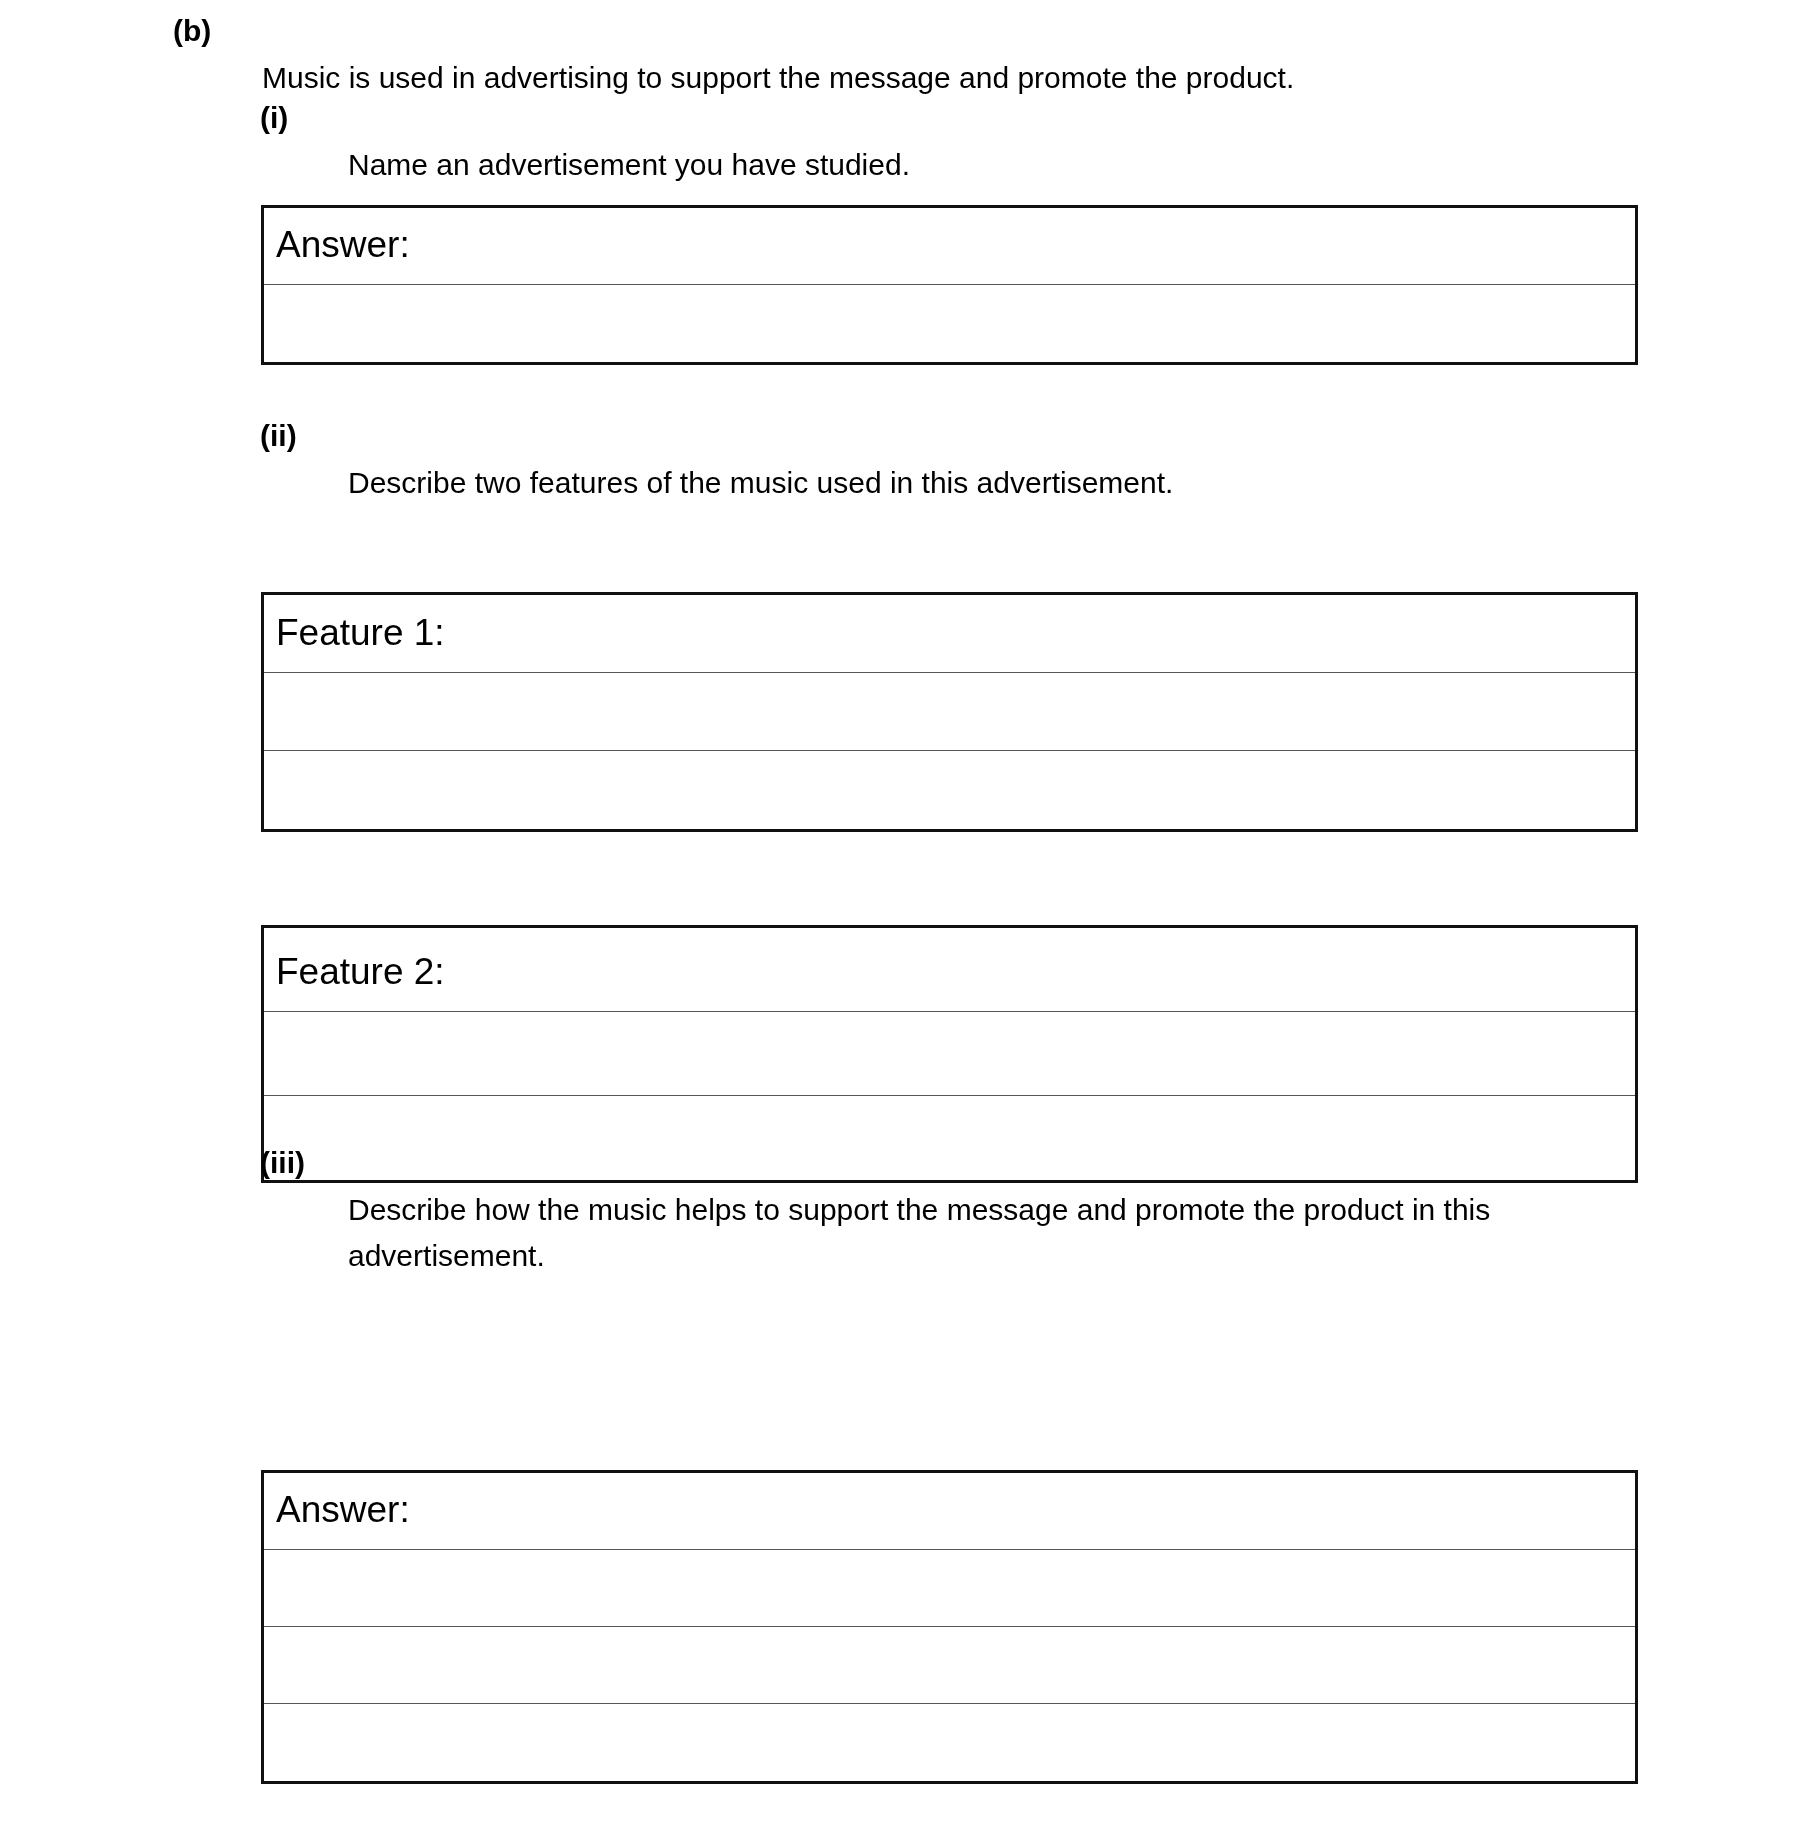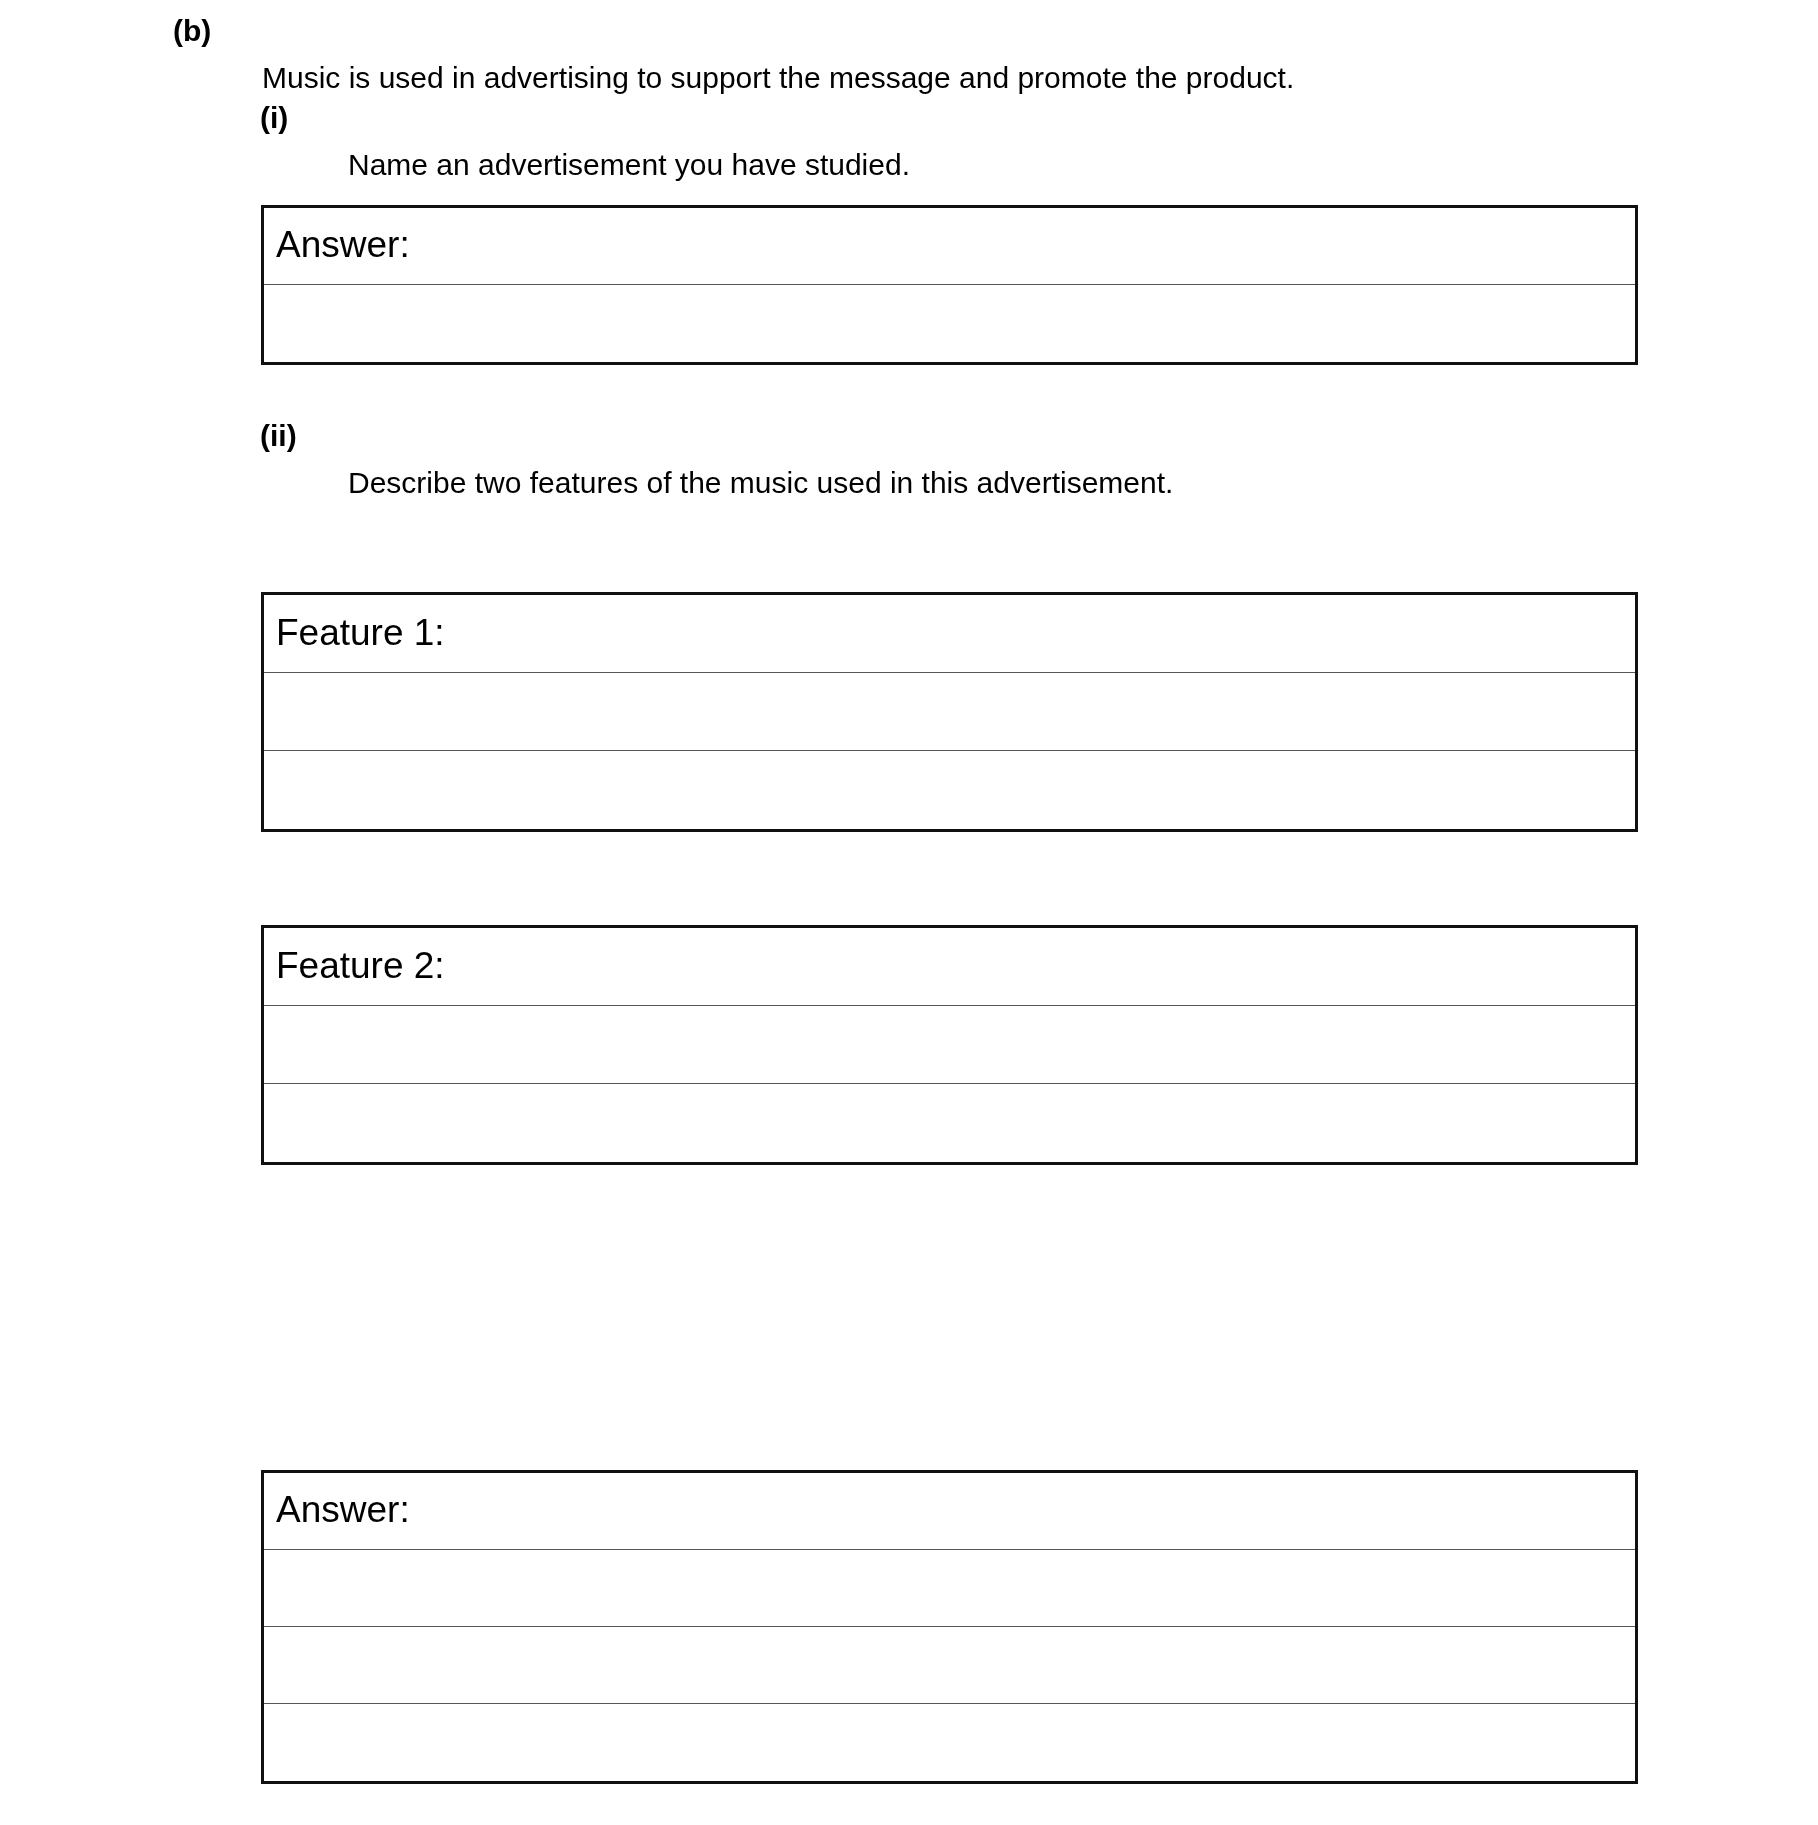--- a/index.html
+++ b/index.html
@@ -108,7 +108,7 @@
 
   #box-i .row      { height: 77px; }
   #box-f1 .row     { height: 78px; }
-  #box-f2 .row     { height: 78px; }
+  #box-f2 .row     { height: 78px; margin-top: 6px; }
   #box-iii .row    { height: 77px; }
 </style>
 </head>

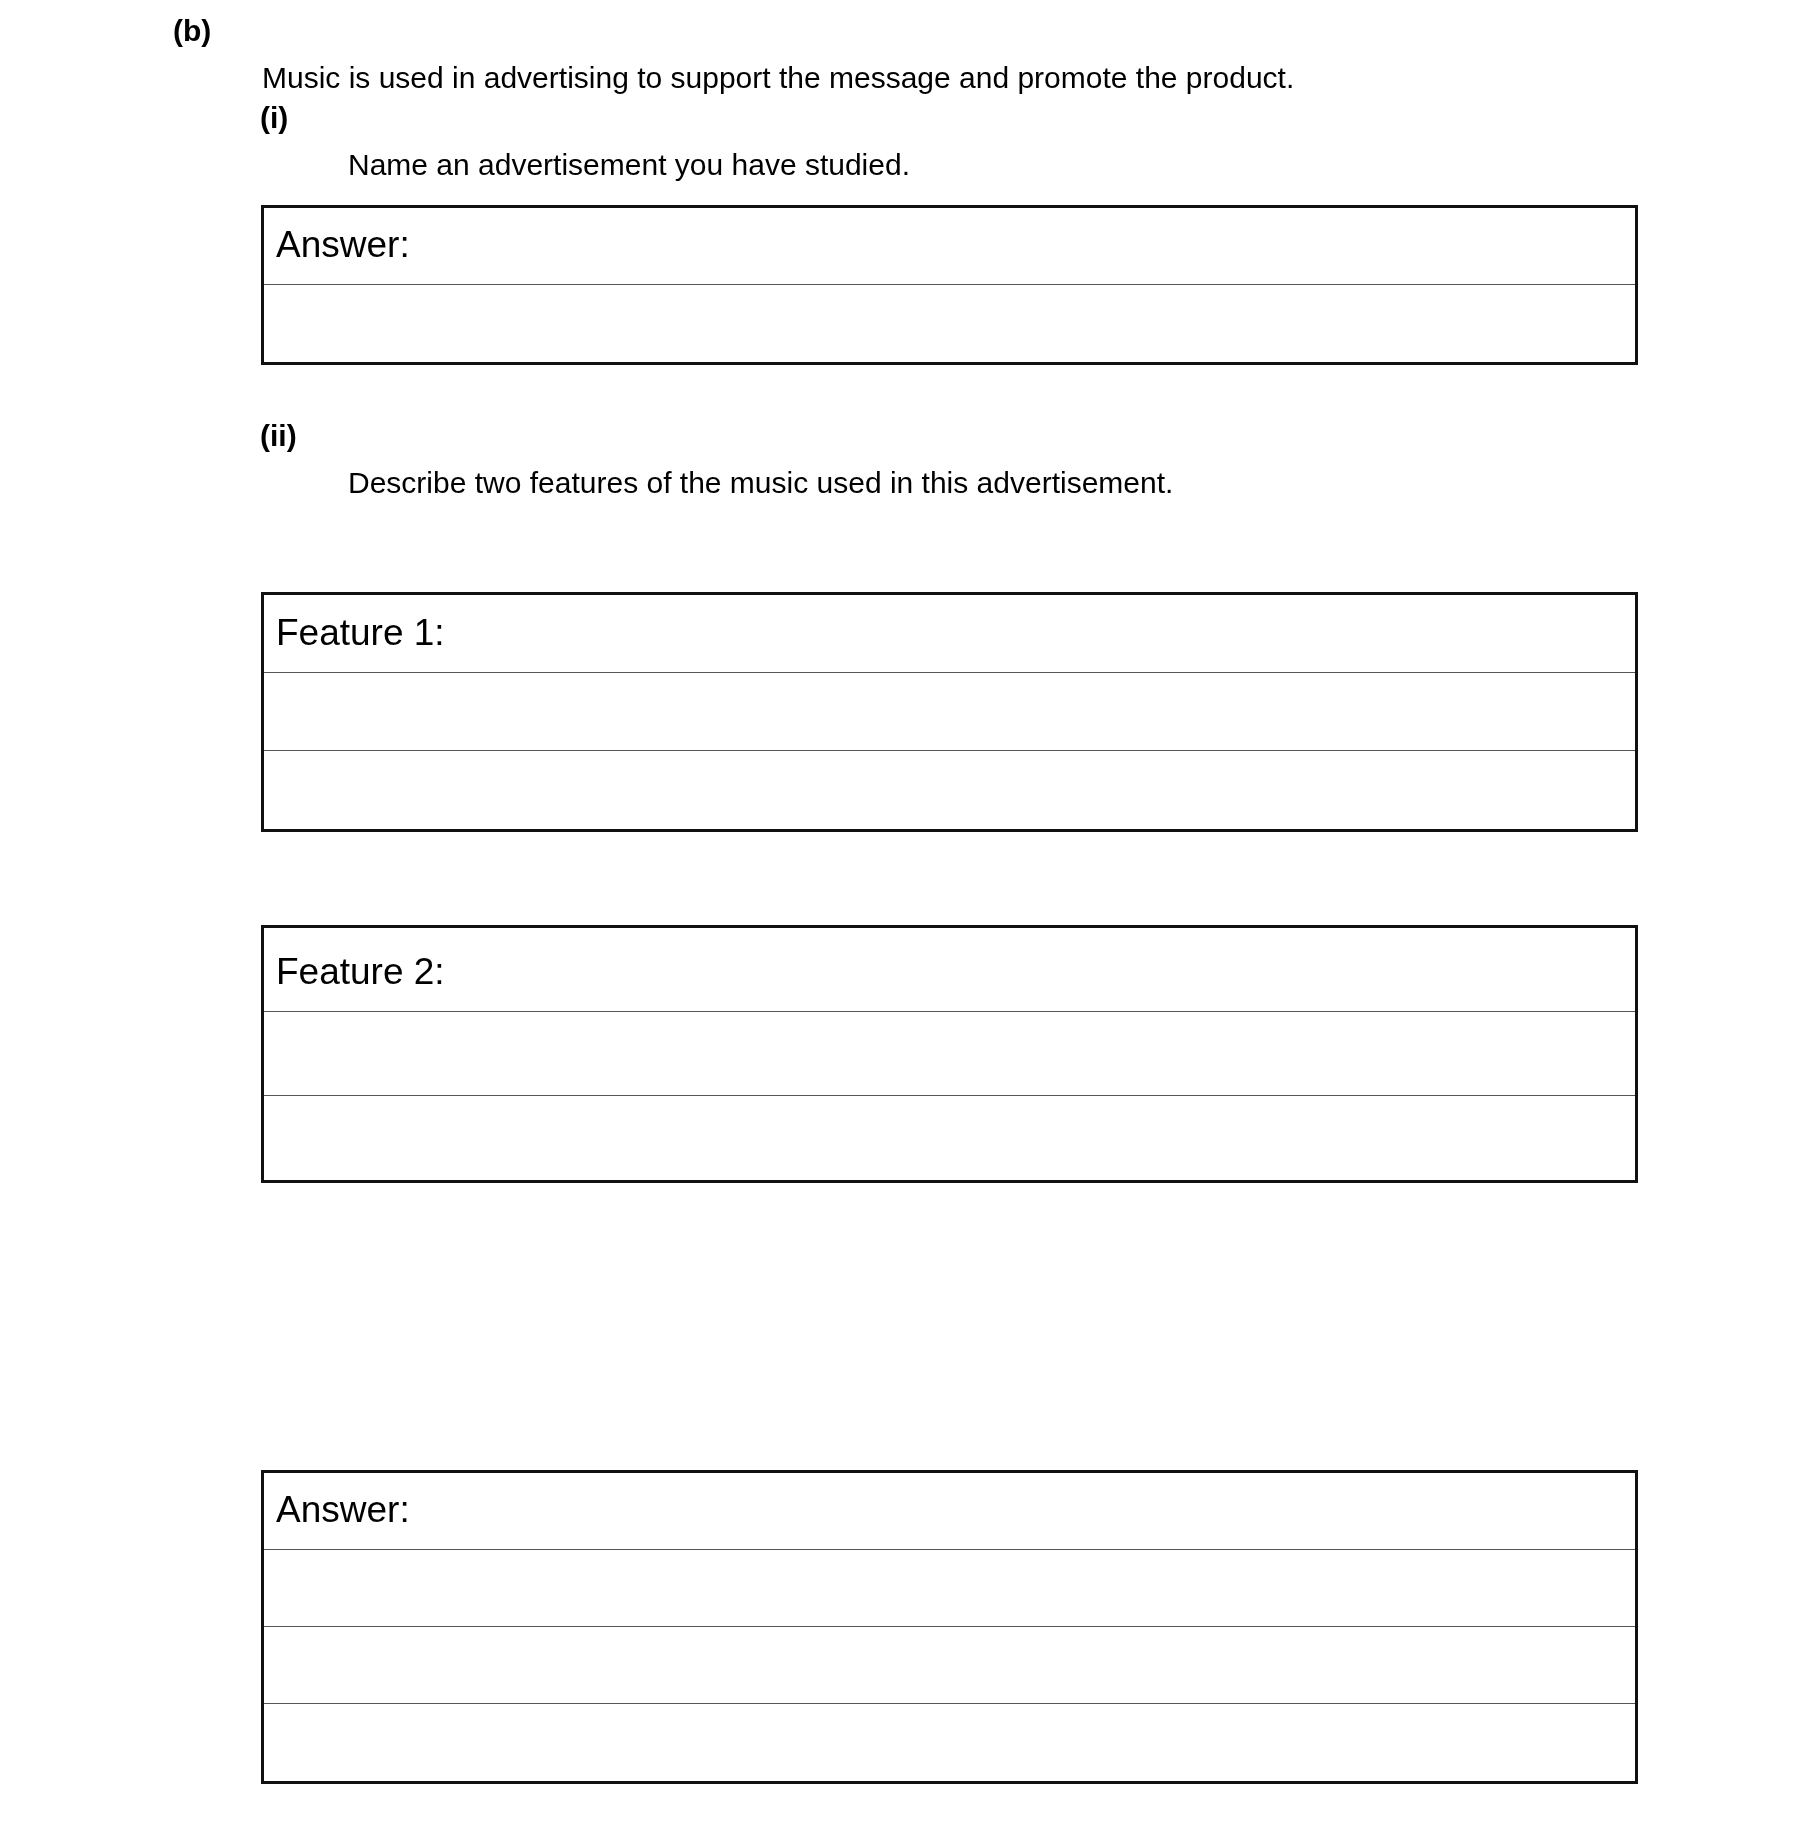--- a/index.html
+++ b/index.html
@@ -164,6 +164,10 @@
     </div>
   </div>
 
+  <div class="qrow" id="item-iii">
+    <span class="qlabel">(iii)</span>
+    <span class="qtext">Describe how the music helps to support the message and promote the product in this advertisement.</span>
+  </div>
 
   <div class="answerbox" id="box-iii">
     <div class="row">

